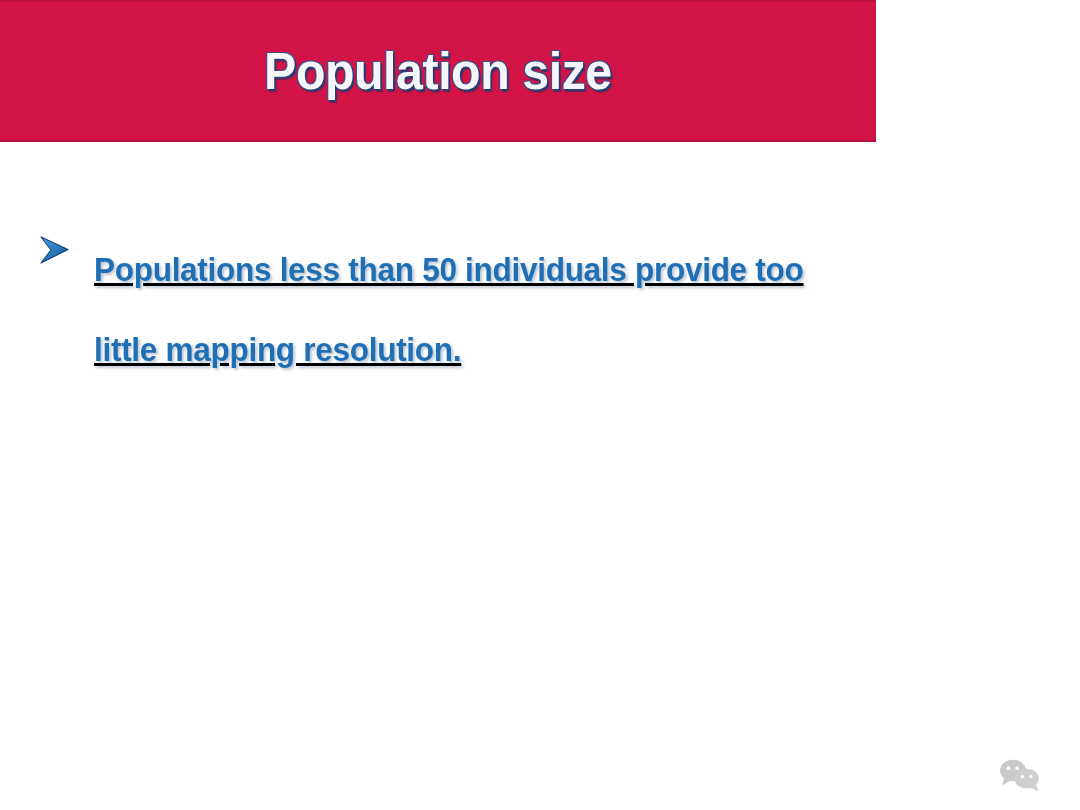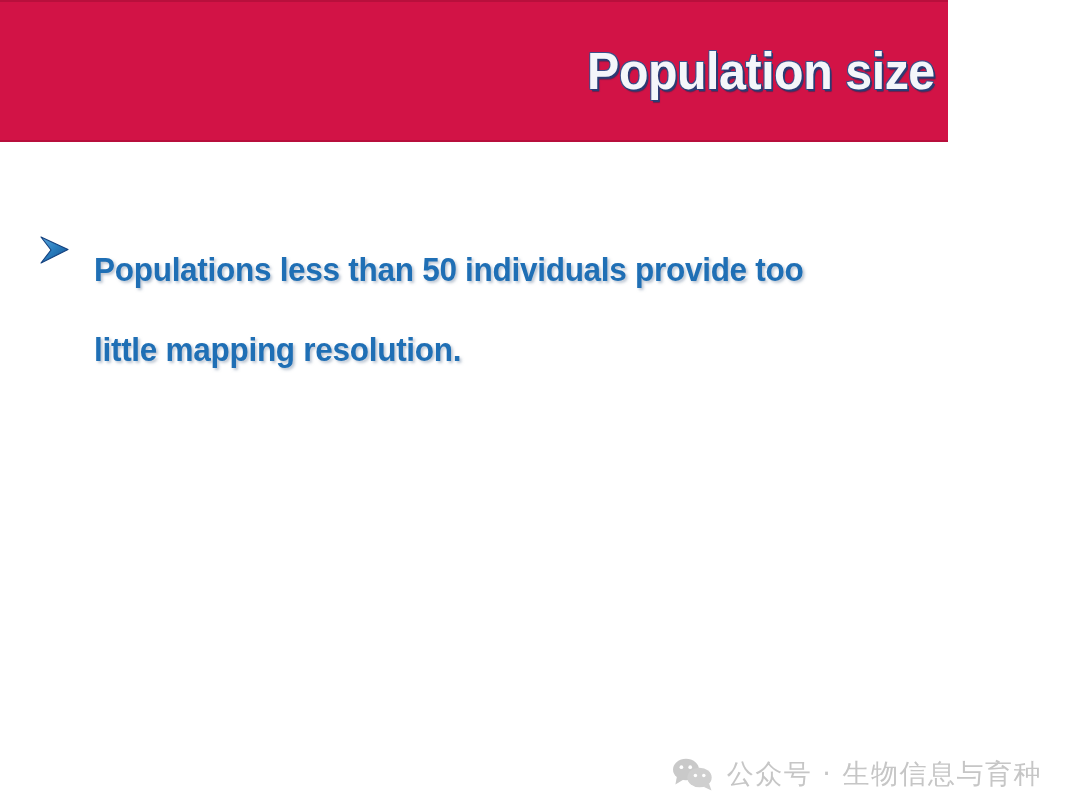--- a/index.html
+++ b/index.html
@@ -27,7 +27,7 @@
     position: absolute;
     left: 0;
     top: 0;
-    width: 948px;
+    width: 876px;
     height: 142px;
     background: #d21346;
     border-top: 2px solid #b80f3c;
@@ -35,7 +35,7 @@
     box-sizing: border-box;
     display: flex;
     align-items: center;
-    justify-content: flex-end;
+    justify-content: center;
   }
   .title-text {
     font-family: "Liberation Sans", sans-serif;

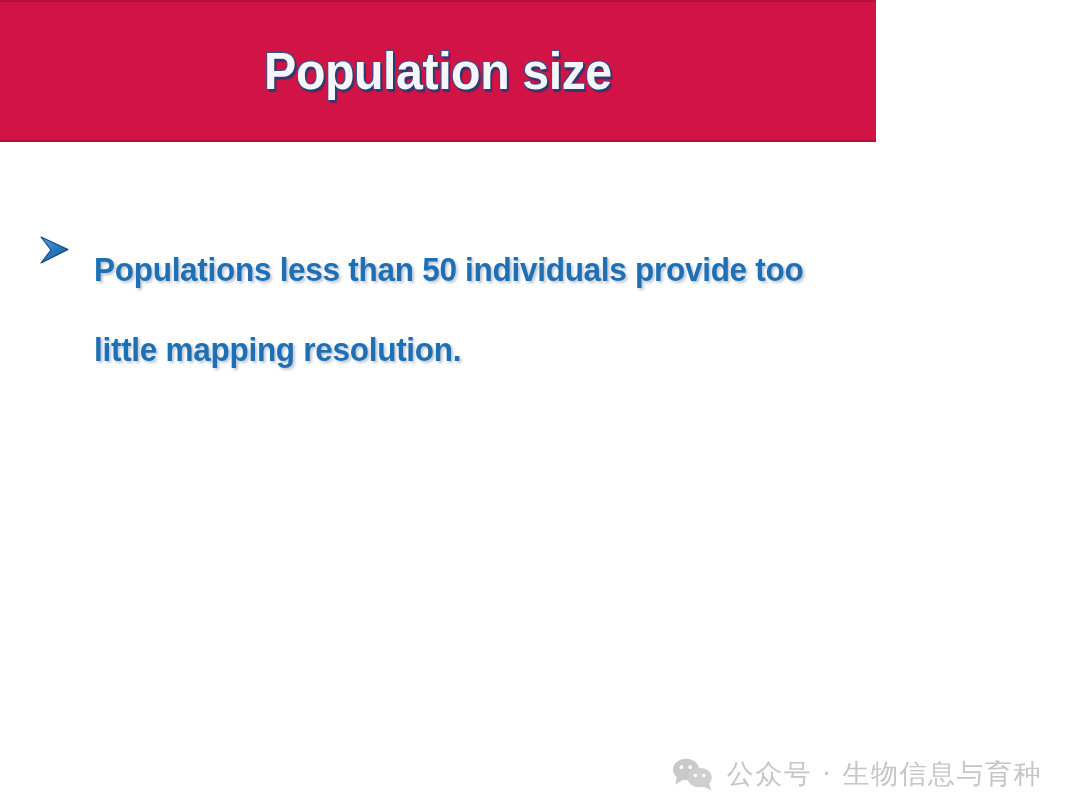--- a/index.html
+++ b/index.html
@@ -75,6 +75,7 @@
     display: flex;
     align-items: flex-start;
     margin-bottom: 66px;
+    text-decoration: underline;
   }
   .bullet-item:last-child {
     margin-bottom: 0;

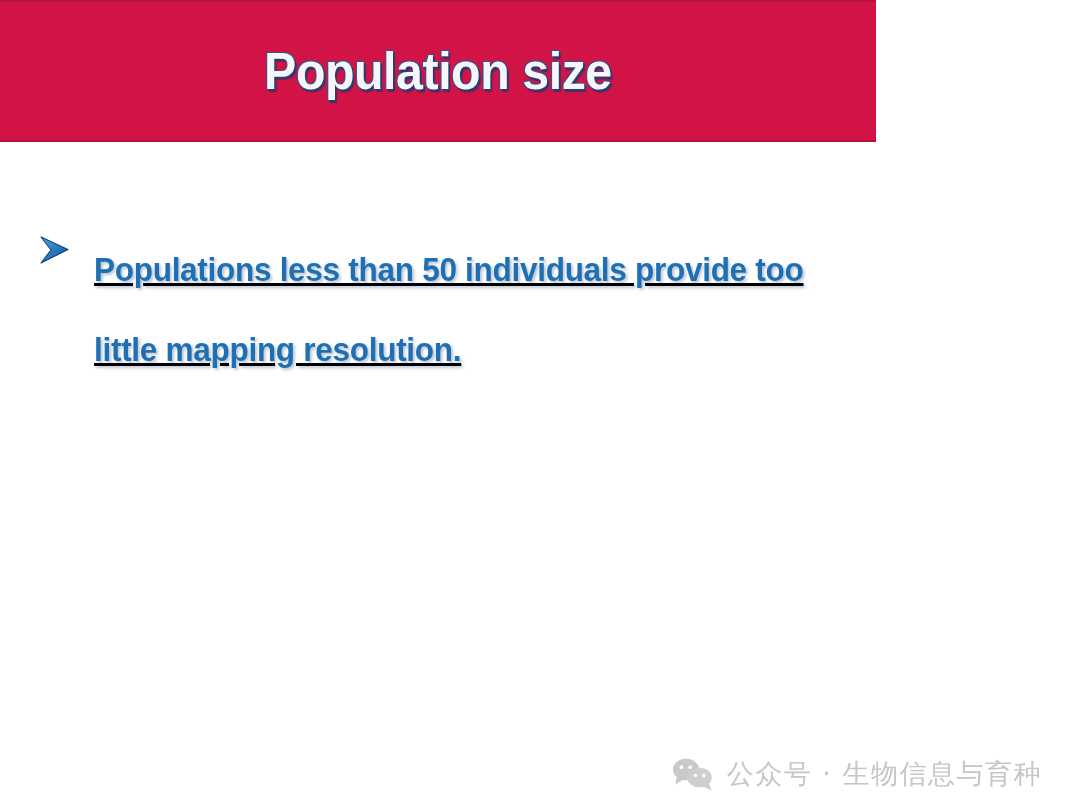--- a/index.html
+++ b/index.html
@@ -204,7 +204,6 @@
           <circle cx="32.8" cy="18.4" r="1.75" fill="#ffffff"></circle>
         </svg>
       </span>
-      <span class="watermark-text">公众号 · 生物信息与育种</span>
     </div>
 
   </div>

